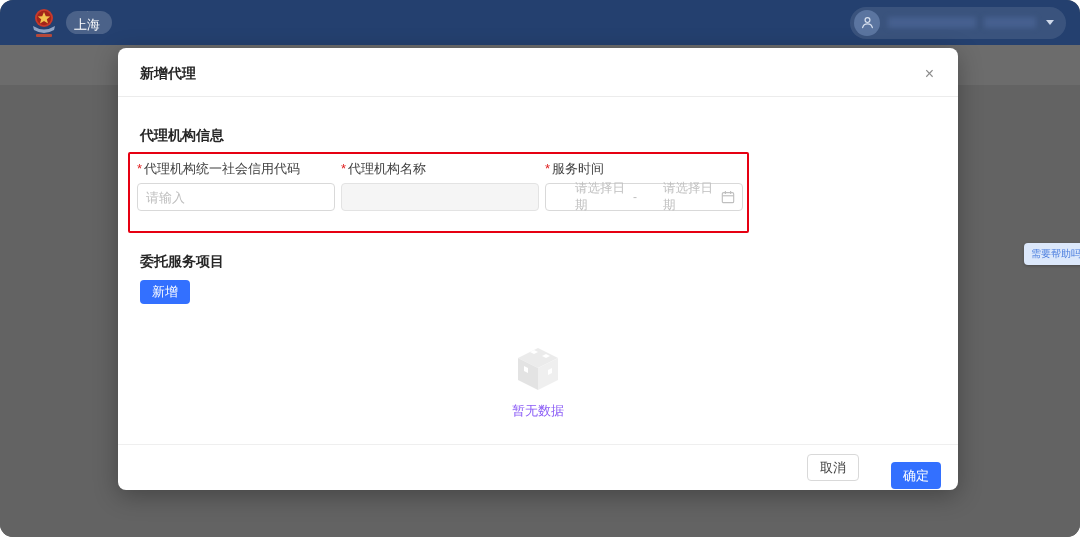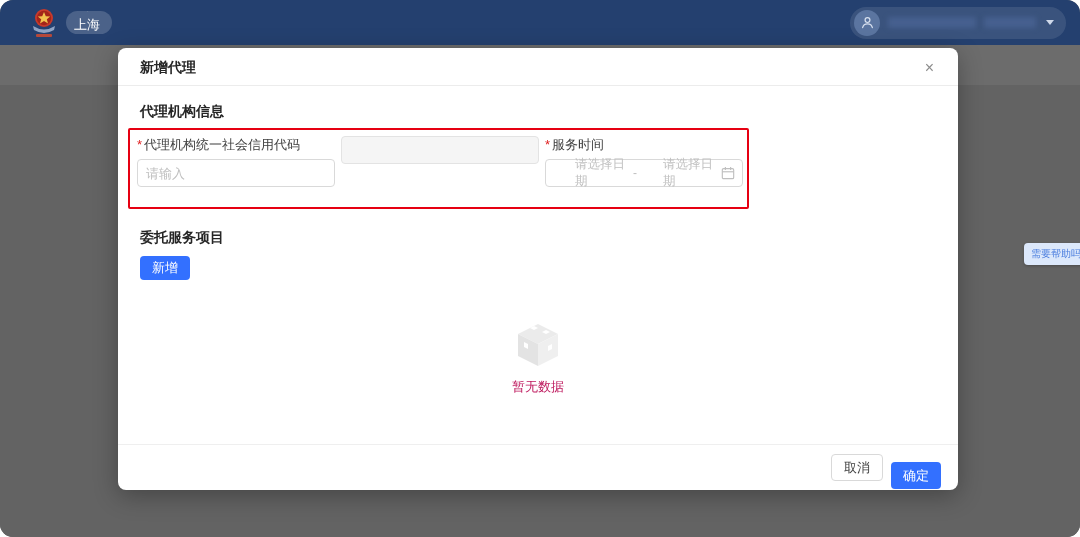--- a/index.html
+++ b/index.html
@@ -31,7 +31,7 @@
 
   
   .modal { position:absolute; left:118px; top:48px; width:840px; height:442px; background:#ffffff; border-radius:8px; box-shadow:0 6px 24px rgba(0,0,0,0.3); display:flex; flex-direction:column; }
-  .modal-header { height:38px; display:flex; align-items:center; justify-content:space-between; padding:3px 20px 0 22px; border-bottom:1px solid #ececec; flex:0 0 auto; }
+  .modal-header { height:49px; display:flex; align-items:center; justify-content:space-between; padding:3px 20px 0 22px; border-bottom:1px solid #ececec; flex:0 0 auto; }
   .modal-title { font-size:14px; font-weight:bold; color:#262626; }
   .modal-close { font-size:16px; color:#8c8c8c; cursor:pointer; line-height:1; padding:2px 4px; }
   .modal-body { flex:1; padding:0 22px; position:relative; overflow:hidden; }

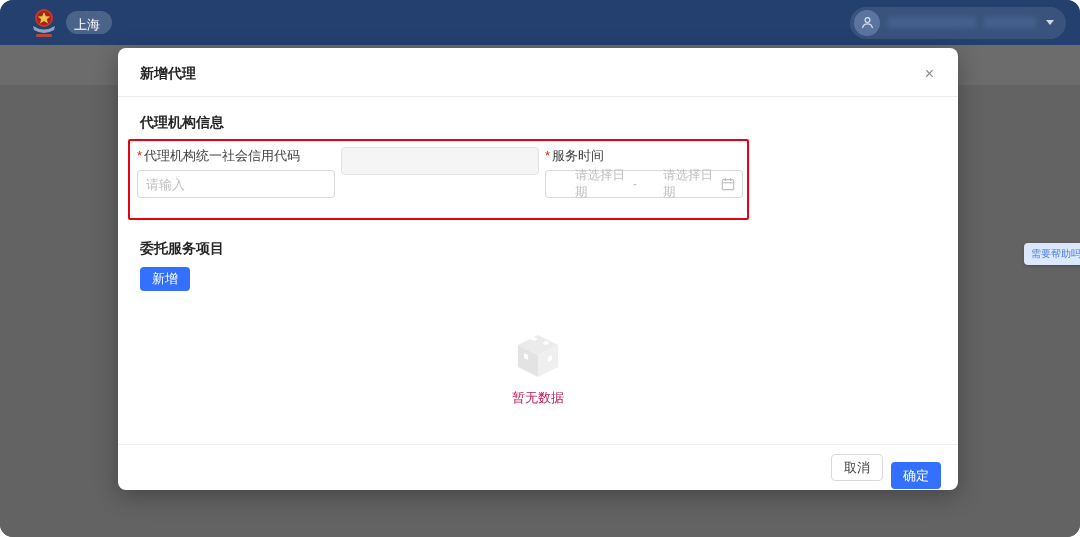--- a/index.html
+++ b/index.html
@@ -36,7 +36,7 @@
   .modal-close { font-size:16px; color:#8c8c8c; cursor:pointer; line-height:1; padding:2px 4px; }
   .modal-body { flex:1; padding:0 22px; position:relative; overflow:hidden; }
   .section-title { font-size:14px; font-weight:bold; color:#262626; }
-  .sec-agency { margin-top:17px; }
+  .sec-agency { margin-top:30px; }
   .sec-service { margin-top:20px; }
 
   .highlight-box { margin:7px 0 0 -12px; width:621px; border:2px solid #e60012; border-radius:2px; padding:6px 7px 20px 7px; }

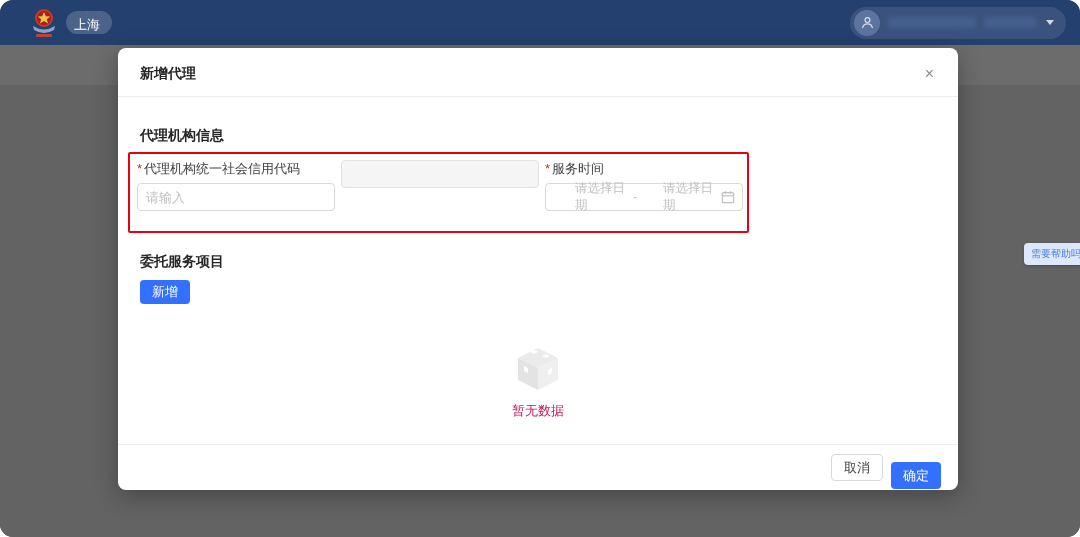--- a/index.html
+++ b/index.html
@@ -128,6 +128,9 @@
             <input class="tf" type="text" placeholder="请输入" style="">
           </div>
           <div class="field">
+            <div class="field-label">
+              <span class="req">*</span><span>代理机构名称</span>
+            </div>
             <input class="tf" type="text" disabled="" style="">
           </div>
           <div class="field">

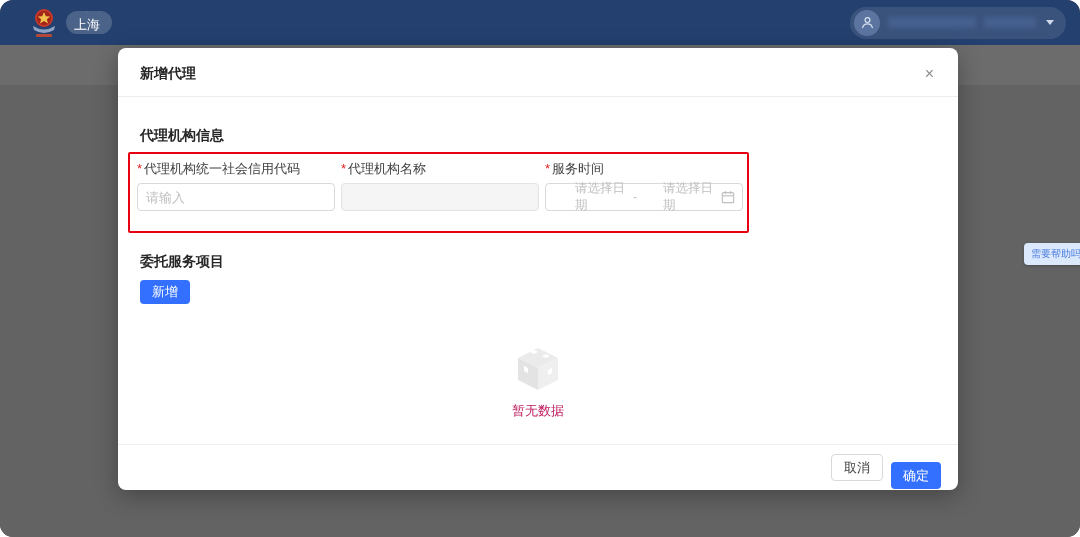--- a/index.html
+++ b/index.html
@@ -61,7 +61,7 @@
   .th-c1 { width:148px; } .th-c2 { width:140px; } .th-c3 { width:235px; } .th-c4 { width:148px; } .th-c5 { width:125px; }
 
   .empty-wrap { display:flex; flex-direction:column; align-items:center; margin-top:40px; }
-  .empty-text { margin-top:10px; font-size:13px; color:#be185d; }
+  .empty-text { margin-top:10px; font-size:13px; color:#8b5cf6; }
 
   .modal-footer { flex:0 0 auto; height:46px; border-top:1px solid #efefef; display:flex; align-items:center; justify-content:flex-end; gap:8px; padding:0 17px; }
   .btn-footer { height:27px; padding:0 12px; }

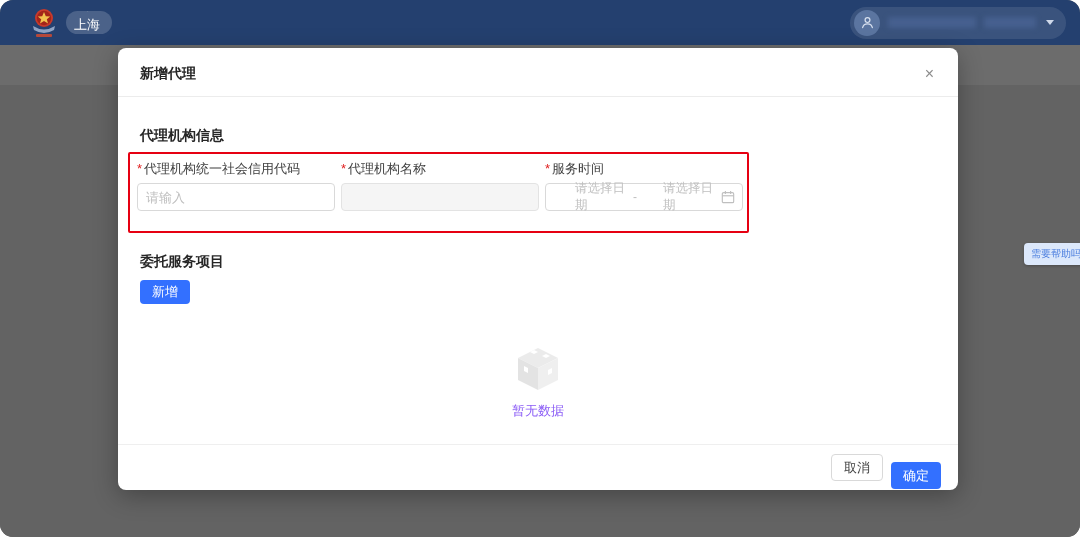--- a/index.html
+++ b/index.html
@@ -63,7 +63,7 @@
   .empty-wrap { display:flex; flex-direction:column; align-items:center; margin-top:40px; }
   .empty-text { margin-top:10px; font-size:13px; color:#8b5cf6; }
 
-  .modal-footer { flex:0 0 auto; height:46px; border-top:1px solid #efefef; display:flex; align-items:center; justify-content:flex-end; gap:8px; padding:0 17px; }
+  .modal-footer { flex:0 0 auto; height:46px; border-top:1px solid #efefef; display:flex; align-items:center; justify-content:flex-end; gap:32px; padding:0 17px; }
   .btn-footer { height:27px; padding:0 12px; }
 </style>
 </head>

